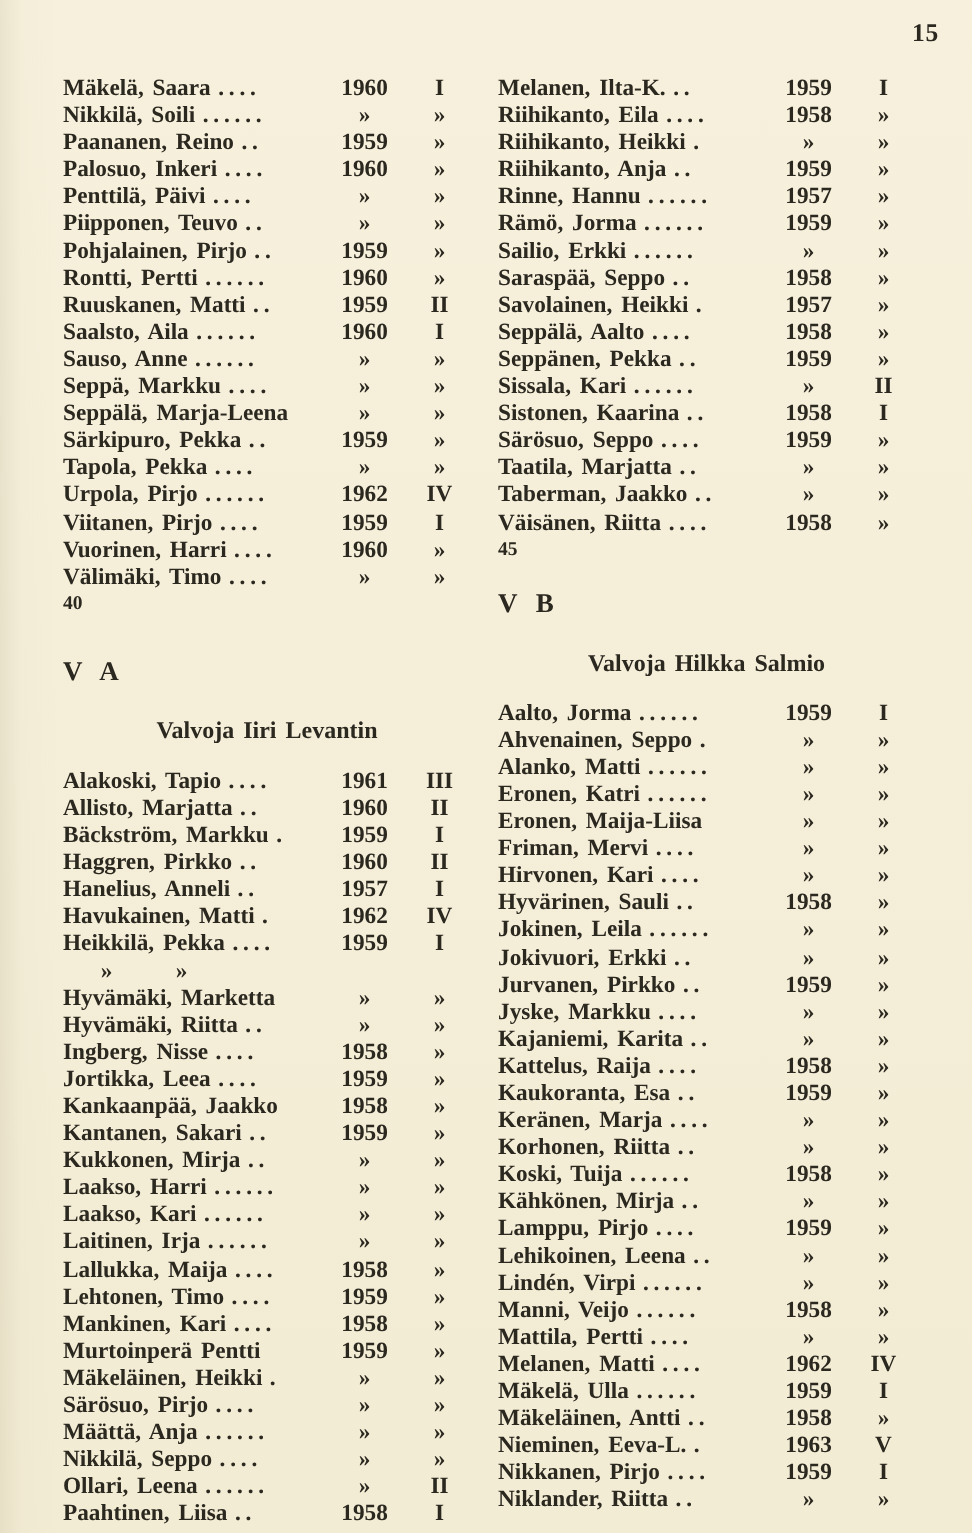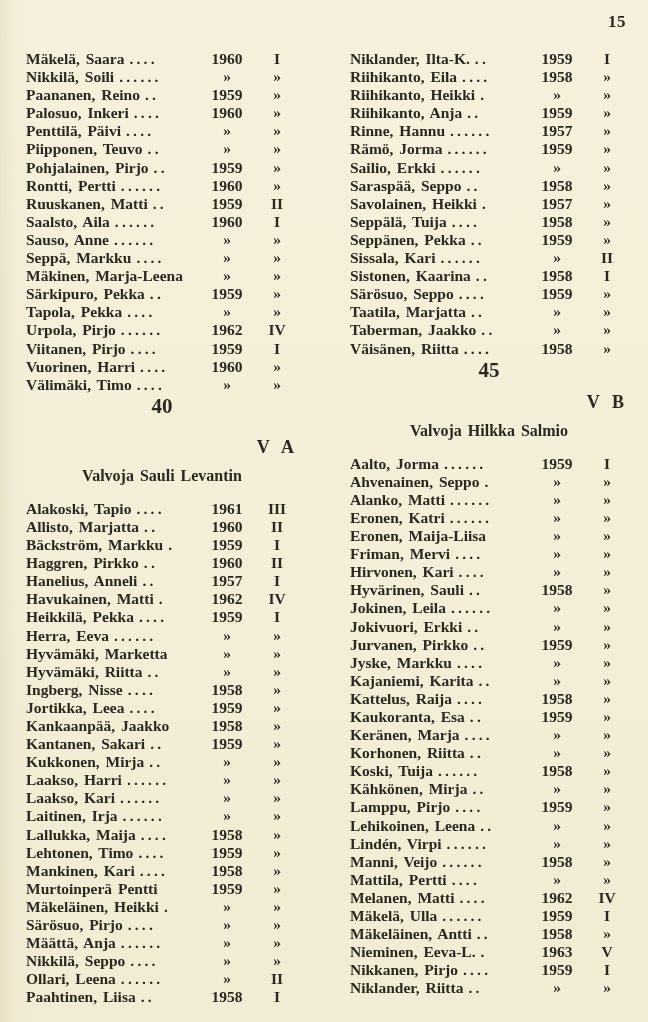--- a/index.html
+++ b/index.html
@@ -21,8 +21,8 @@
     font-size: 17px; letter-spacing: 0.5px;
   }
   .cols {
-    position: absolute; top: 50px; left: 26px; right: 16px;
-    display: flex; gap: 52px;
+    position: absolute; top: 50px; left: 42px; right: 16px;
+    display: flex; gap: 18px;
   }
   .col { width: 272px; flex: 0 0 272px; }
   .col.second { width: 278px; flex: 0 0 278px; }

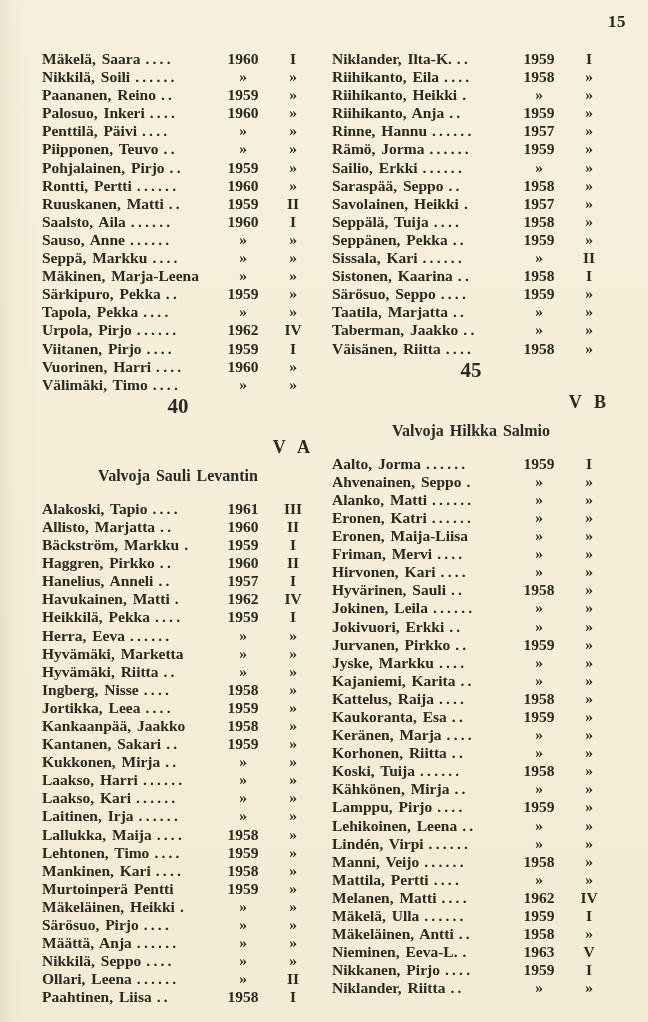--- a/index.html
+++ b/index.html
@@ -301,7 +301,7 @@
     <div class="col second">
       <div>
           <div class="row">
-            <span class="nd"><span class="nm">Niklander, Ilta-K.</span><span class="dots">..</span></span>
+            <span class="nd"><span class="nm">Melanen, Ilta-K.</span><span class="dots">..</span></span>
             <span class="yr">1959</span>
             <span class="gd">I</span>
           </div>

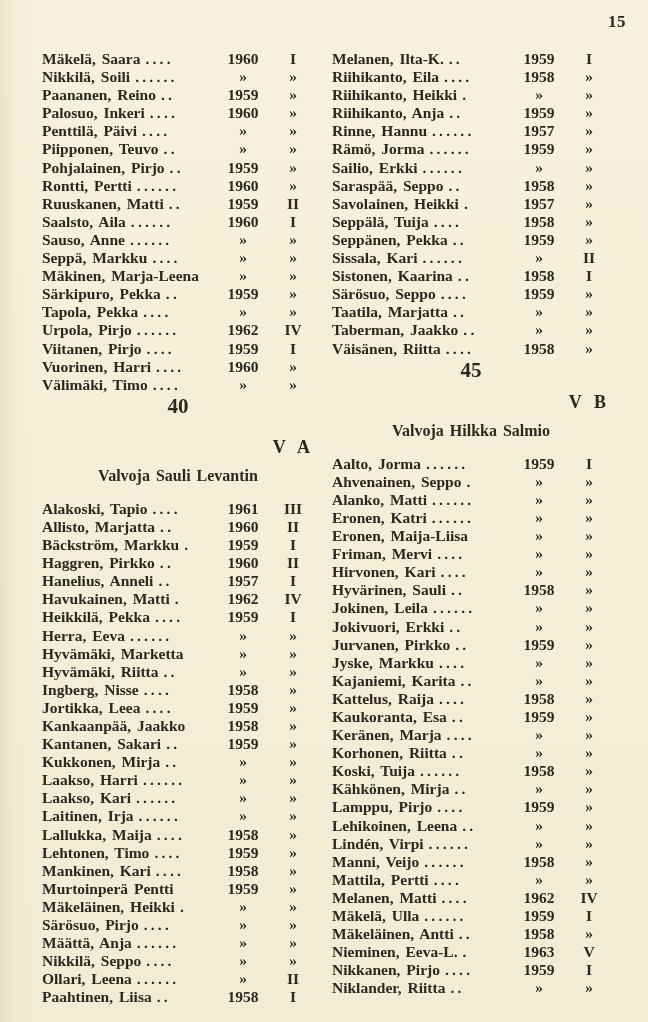--- a/index.html
+++ b/index.html
@@ -346,7 +346,7 @@
             <span class="gd">»</span>
           </div>
           <div class="row">
-            <span class="nd"><span class="nm">Seppälä, Tuija</span><span class="dots">....</span></span>
+            <span class="nd"><span class="nm">Seppälä, Aalto</span><span class="dots">....</span></span>
             <span class="yr">1958</span>
             <span class="gd">»</span>
           </div>

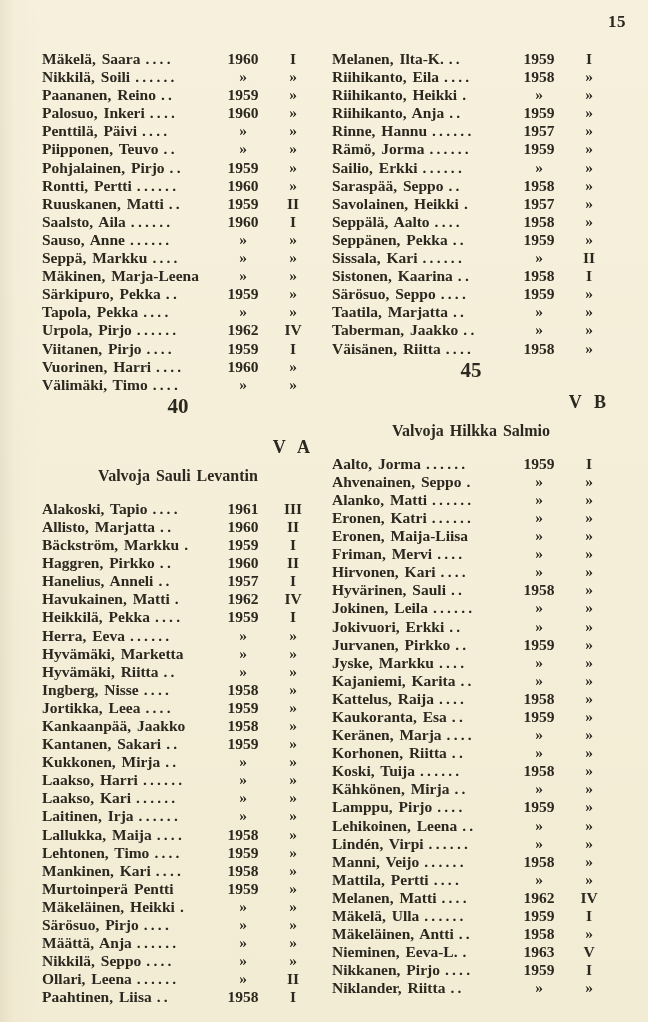--- a/index.html
+++ b/index.html
@@ -116,7 +116,7 @@
             <span class="gd">»</span>
           </div>
           <div class="row">
-            <span class="nd"><span class="nm">Mäkinen, Marja-Leena</span></span>
+            <span class="nd"><span class="nm">Seppälä, Marja-Leena</span></span>
             <span class="yr">»</span>
             <span class="gd">»</span>
           </div>

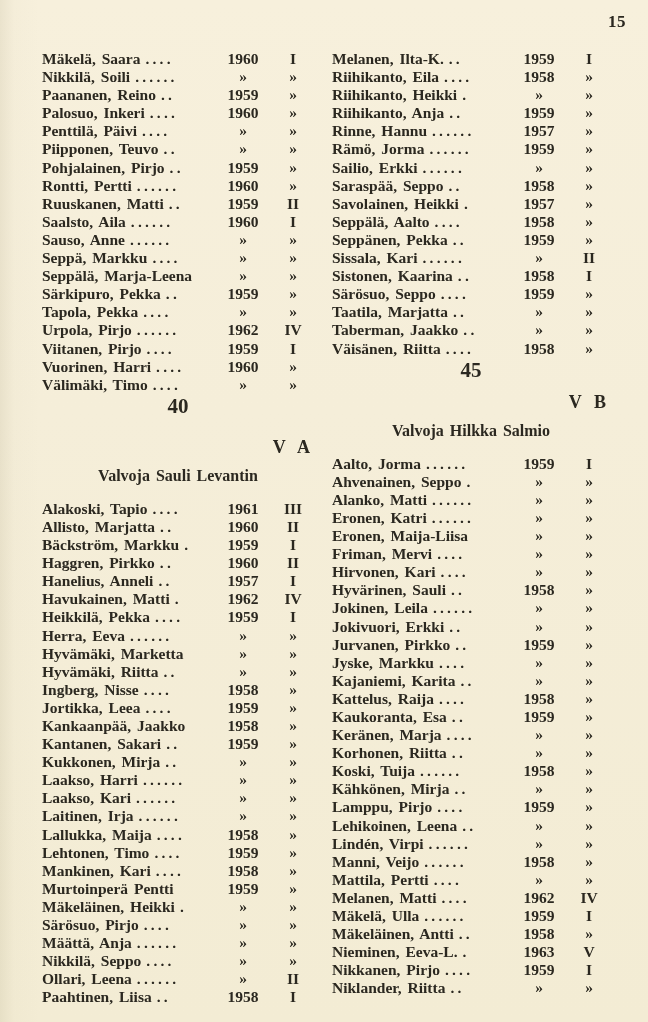--- a/index.html
+++ b/index.html
@@ -35,7 +35,7 @@
   .dots { letter-spacing: 3.2px; margin-left: 5px; }
   .yr { flex: 0 0 58px; text-align: center; }
   .gd { flex: 0 0 42px; text-align: center; }
-  .count { font-size: 21px; height: 18.1px; text-align: center; }
+  .count { font-size: 13px; height: 18.1px; }
   .section-title {
     text-align: right; font-size: 18px; letter-spacing: 4px;
     margin-top: 25px; height: 22px;

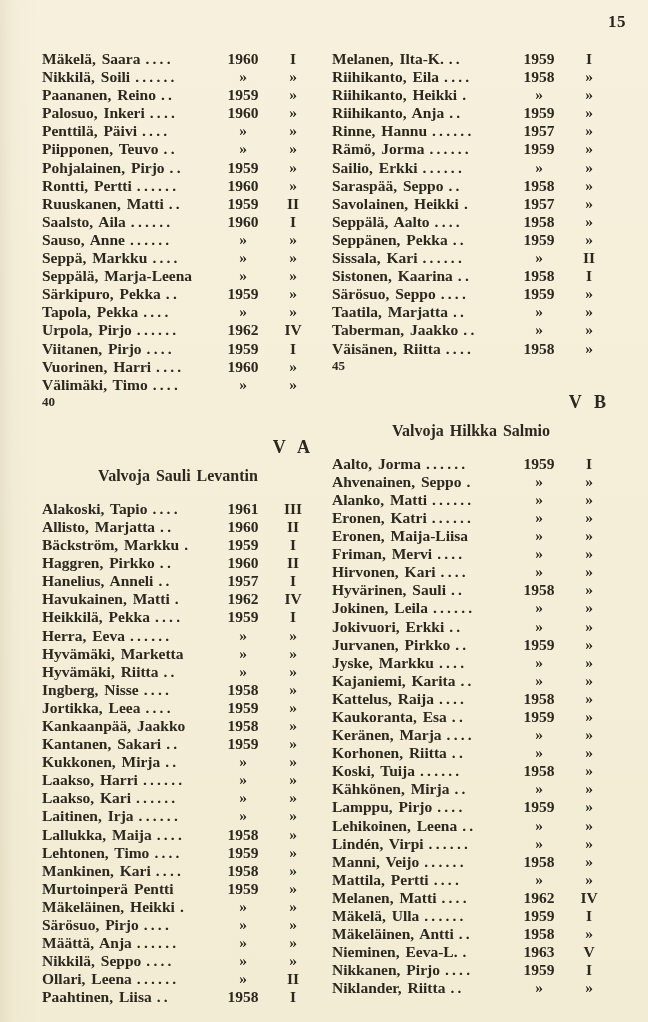--- a/index.html
+++ b/index.html
@@ -37,7 +37,7 @@
   .gd { flex: 0 0 42px; text-align: center; }
   .count { font-size: 13px; height: 18.1px; }
   .section-title {
-    text-align: right; font-size: 18px; letter-spacing: 4px;
+    text-align: left; font-size: 18px; letter-spacing: 4px;
     margin-top: 25px; height: 22px;
   }
   .col.second .section-title { margin-top: 16px; }

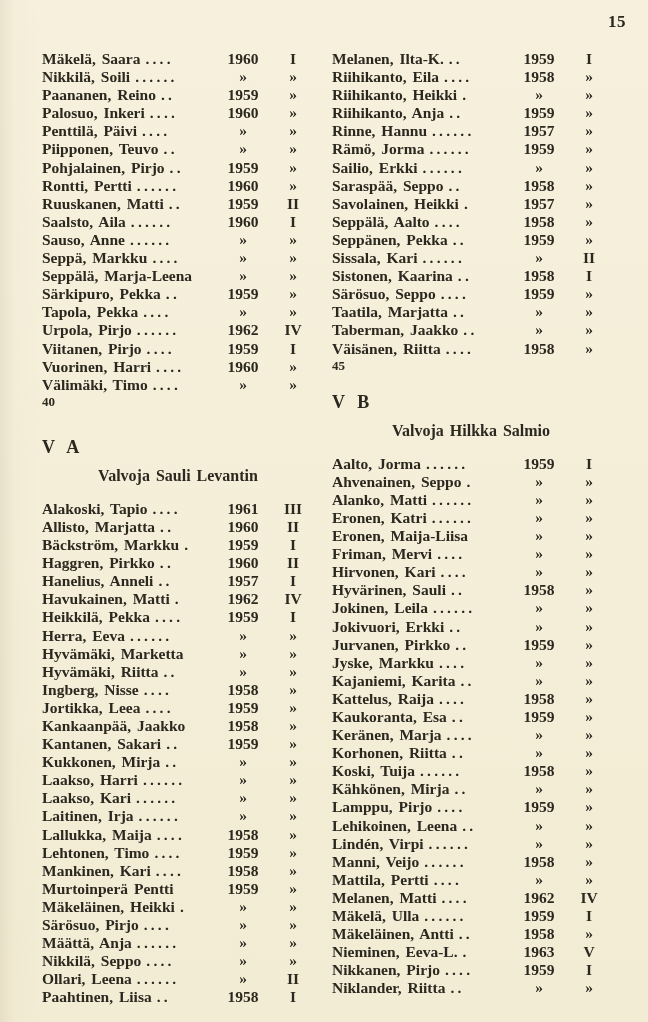--- a/index.html
+++ b/index.html
@@ -43,7 +43,7 @@
   .col.second .section-title { margin-top: 16px; }
   .section-subtitle {
     text-align: center; font-size: 16px; word-spacing: 2px;
-    margin-top: 8px; margin-bottom: 13px; height: 20px;
+    margin-top: 20px; margin-bottom: 13px; height: 20px;
   }
 </style>
 </head>

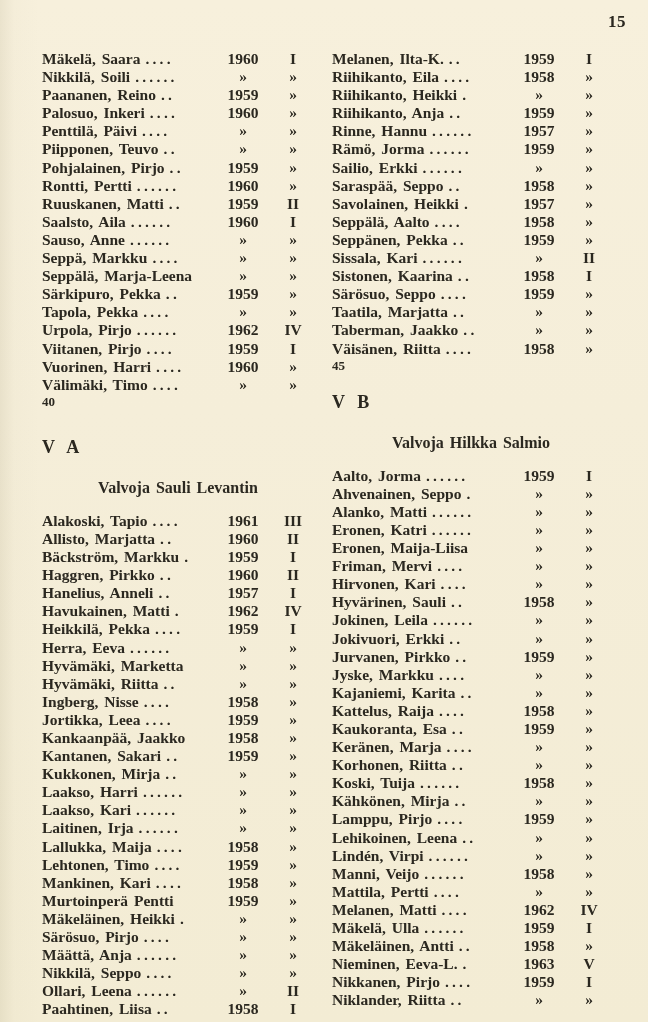--- a/index.html
+++ b/index.html
@@ -153,7 +153,7 @@
         </div>
       <div class="count">40</div>
       <div class="section-title">V A</div>
-      <div class="section-subtitle">Valvoja Sauli Levantin</div>
+      <div class="section-subtitle">Valvoja Iiri Levantin</div>
       <div>
           <div class="row">
             <span class="nd"><span class="nm">Alakoski, Tapio</span><span class="dots">....</span></span>

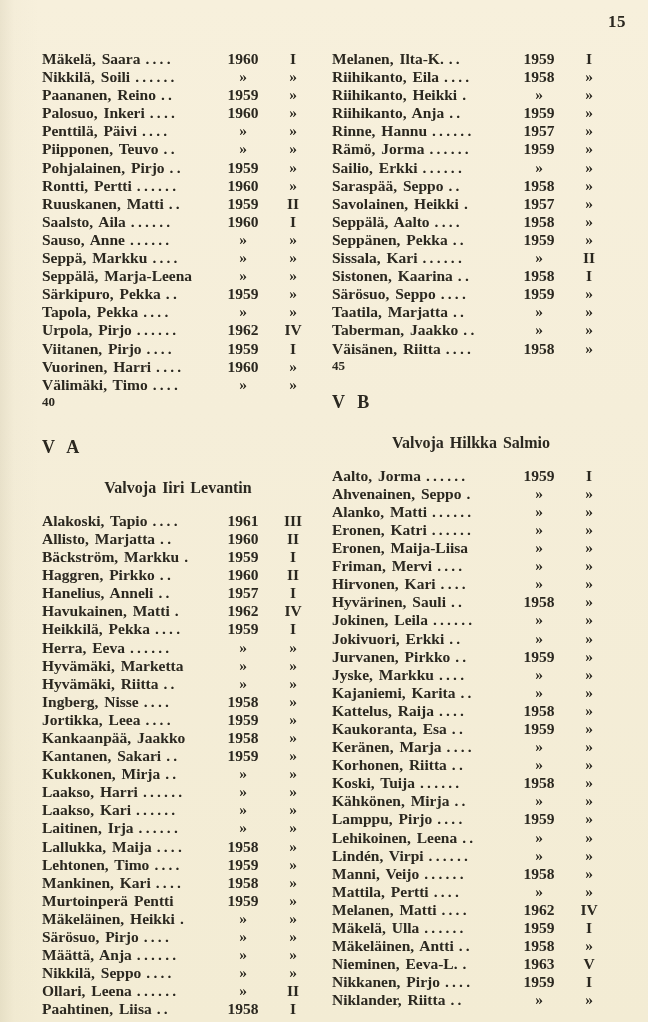--- a/index.html
+++ b/index.html
@@ -191,7 +191,6 @@
             <span class="gd">I</span>
           </div>
           <div class="row">
-            <span class="nd"><span class="nm">Herra, Eeva</span><span class="dots">......</span></span>
             <span class="yr">»</span>
             <span class="gd">»</span>
           </div>

